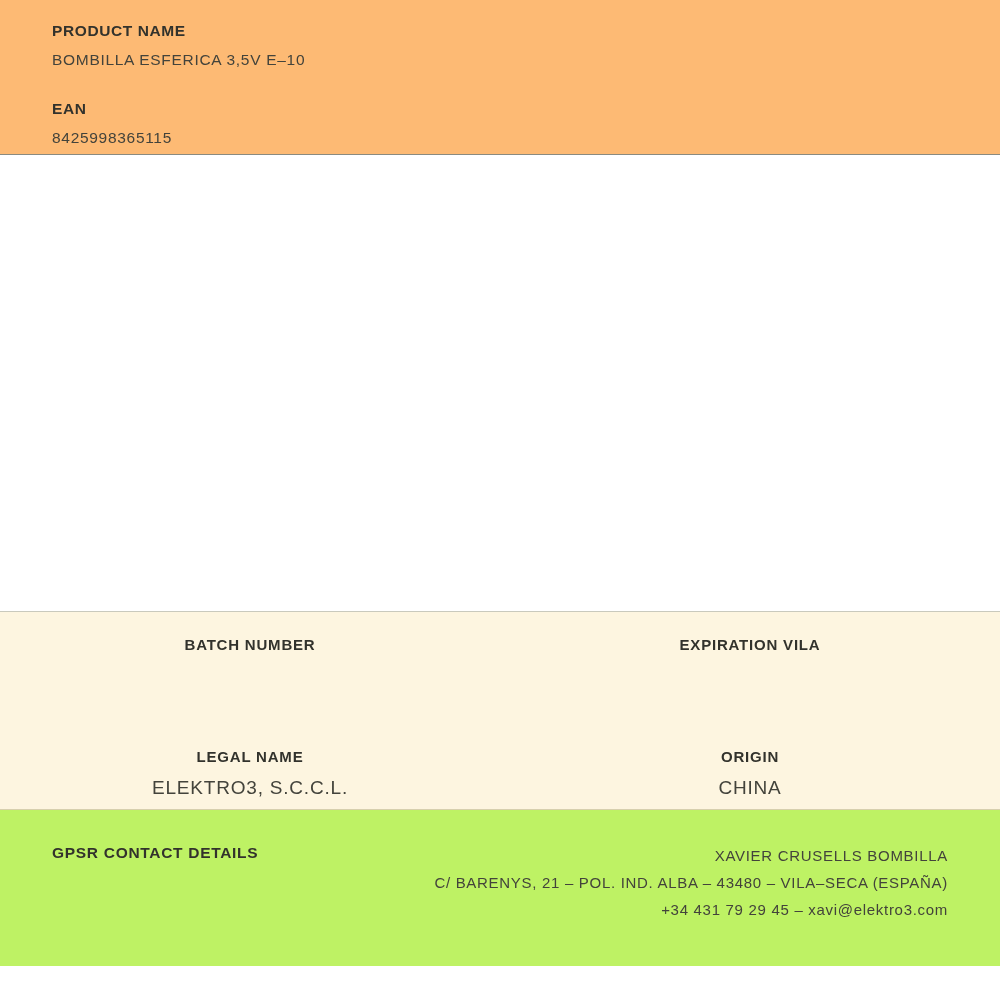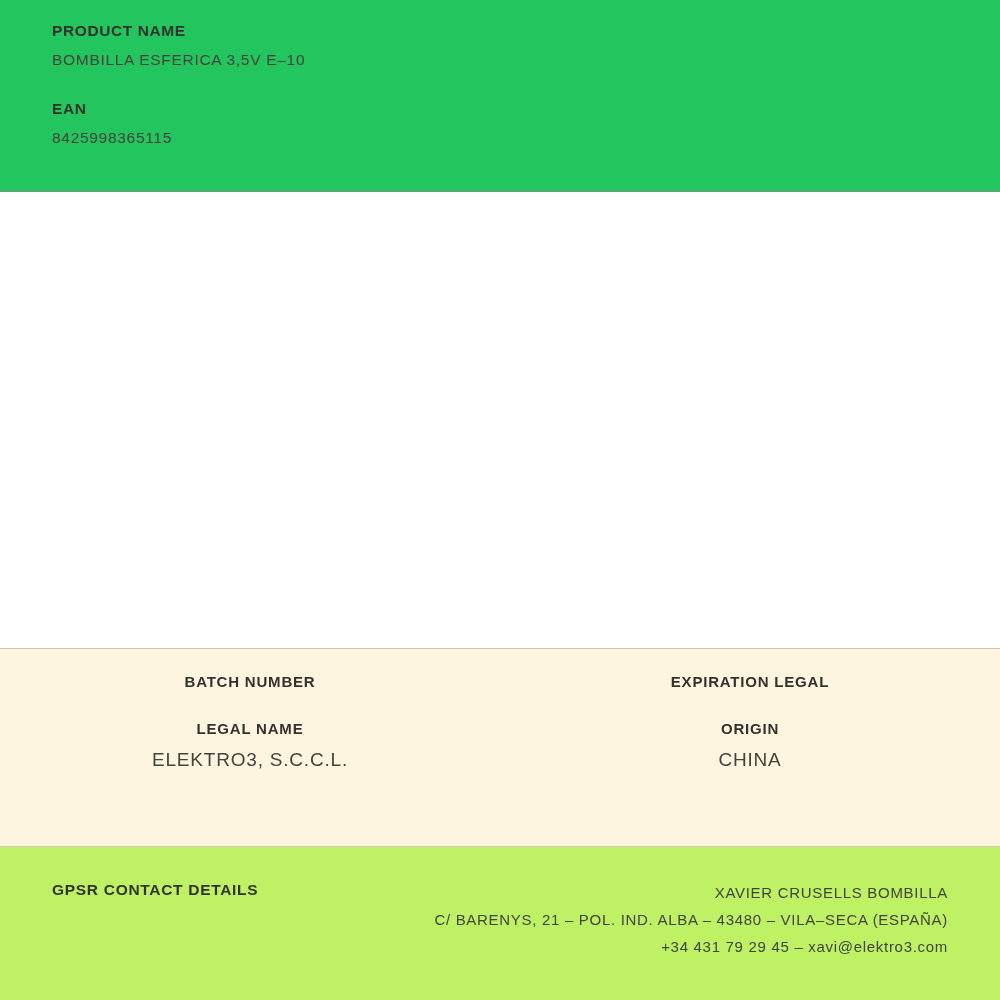--- a/index.html
+++ b/index.html
@@ -23,11 +23,11 @@
 
   
   .top-block {
-    background: #22c55e;
+    background: #fdba74;
     padding: 22px 52px 20px 52px;
     box-sizing: border-box;
     border-bottom: 1px solid #8a8a80;
-    height: 192px;
+    height: 155px;
   }
   .field-label {
     font-size: 15.5px;

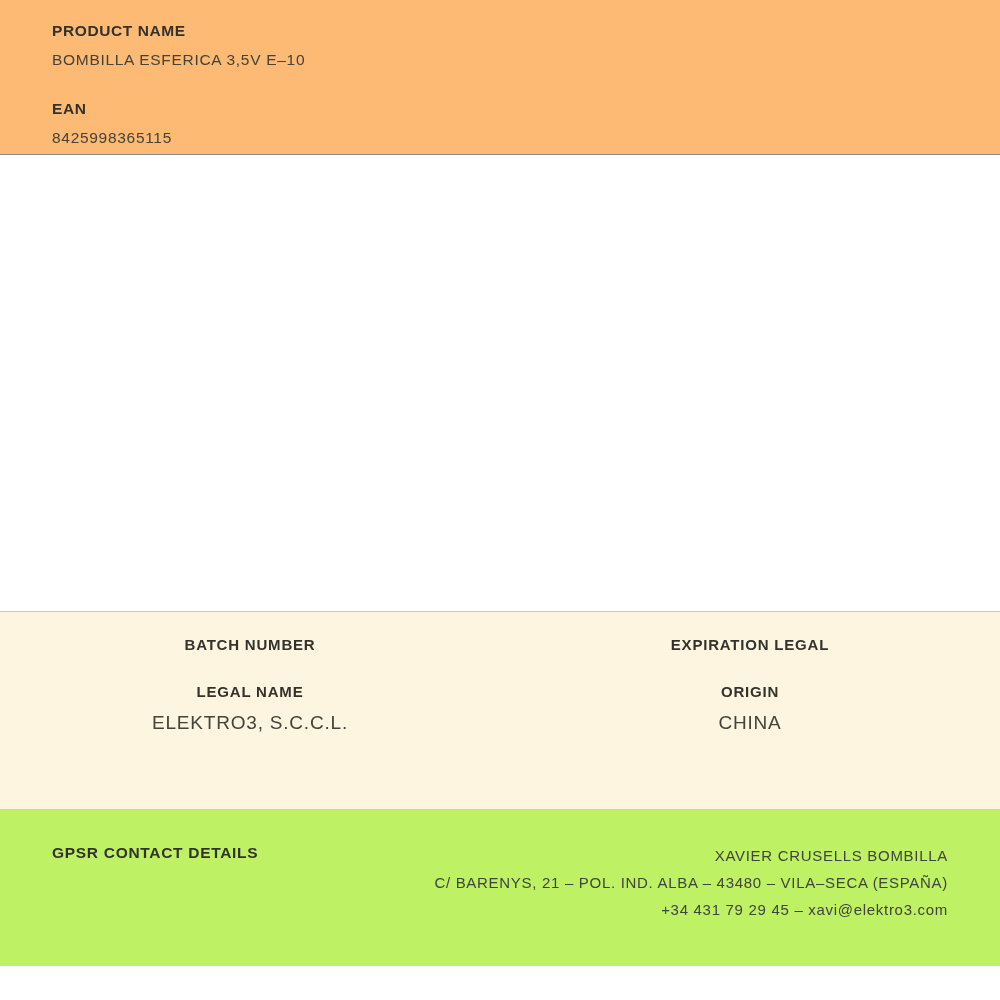--- a/index.html
+++ b/index.html
@@ -145,7 +145,7 @@
         <p class="cell-value"></p>
       </div>
       <div class="info-cell">
-        <p class="cell-label">EXPIRATION LEGAL</p>
+        <p class="cell-label">EXPIRATION VILA</p>
         <p class="cell-value"></p>
       </div>
     </div>

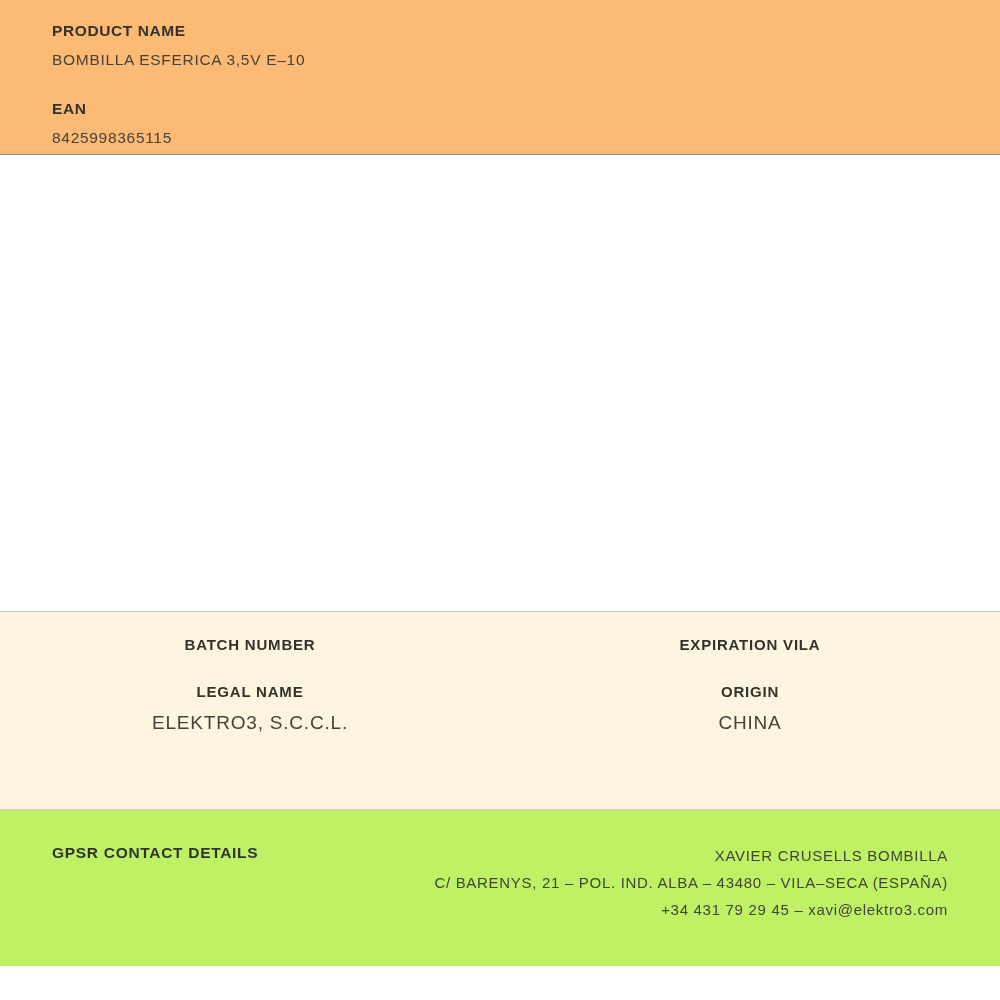--- a/index.html
+++ b/index.html
@@ -88,6 +88,7 @@
     min-height: 18px;
   }
   .info-row.second {
+    margin-top: 65px;
     align-items: flex-end;
   }
 

